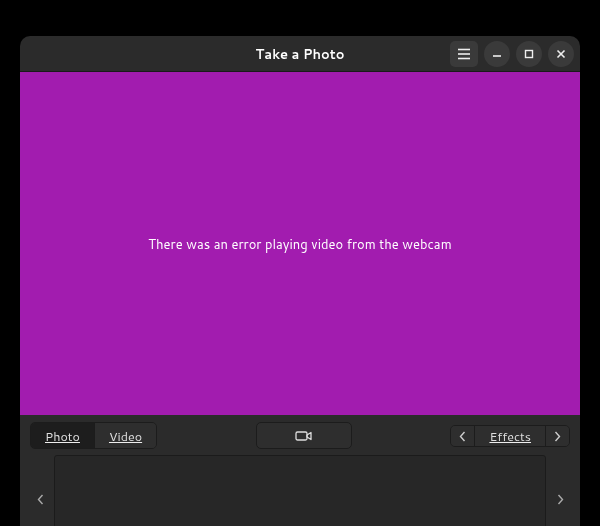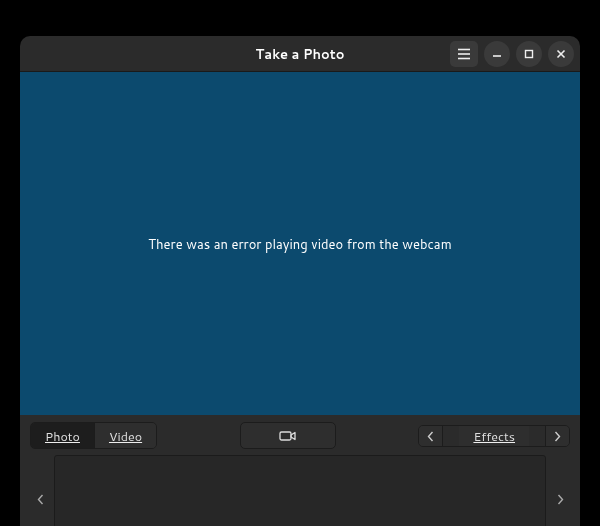--- a/index.html
+++ b/index.html
@@ -39,7 +39,7 @@
   .hbtn svg { display: block; }
   .content {
     flex: 1;
-    background: #0c4a6e;
+    background: #a21caf;
     display: flex;
     align-items: center;
     justify-content: center;

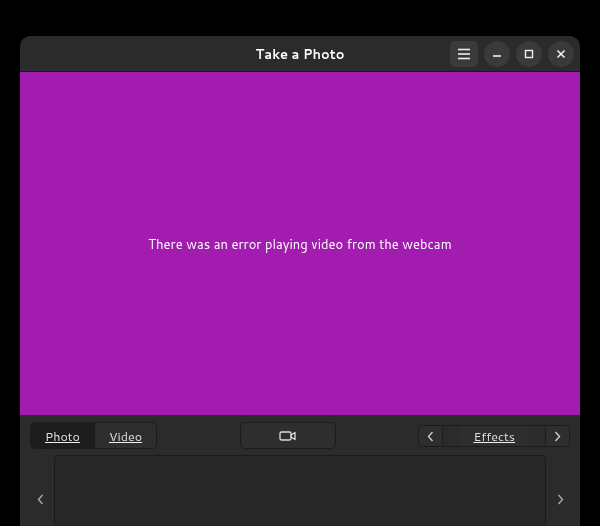--- a/index.html
+++ b/index.html
@@ -99,7 +99,6 @@
     border-radius: 5px;
     overflow: hidden;
     height: 22px;
-    gap: 16px;
   }
   .effects-nav {
     width: 24px;

